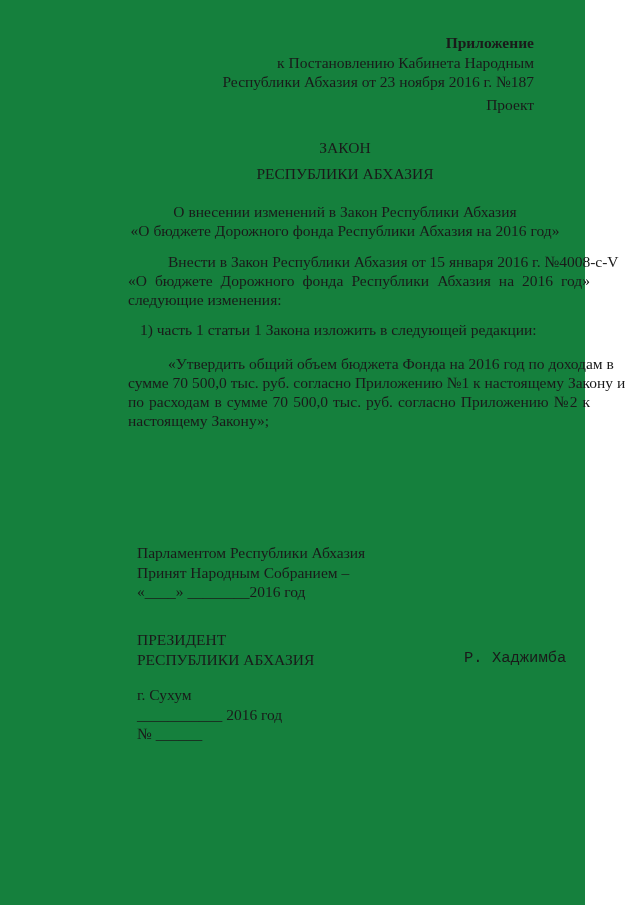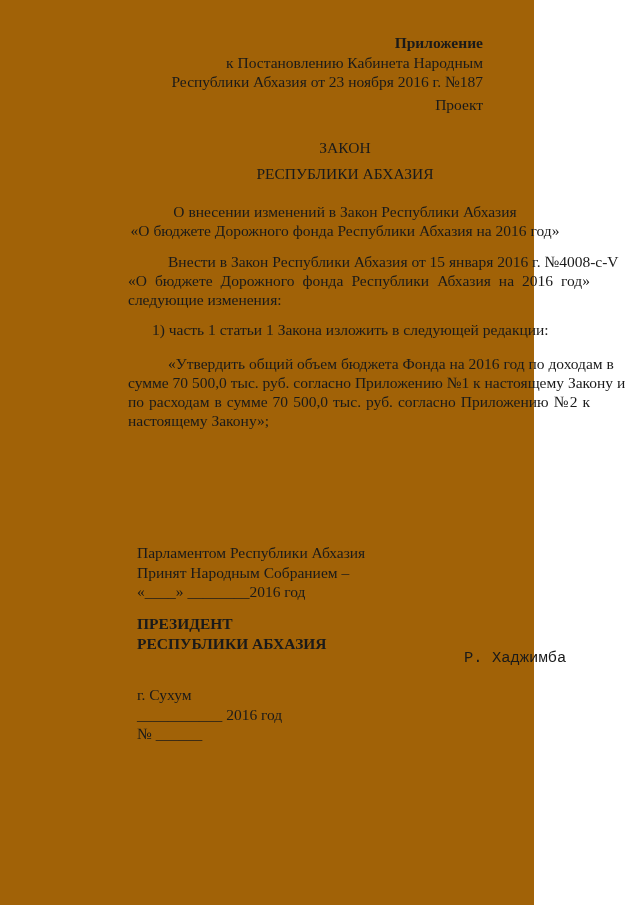--- a/index.html
+++ b/index.html
@@ -20,8 +20,8 @@
     .page {
       position: absolute;
       left: 0; top: 0;
-      width: 534px; height: 905px;
-      background: #a16207;
+      width: 585px; height: 905px;
+      background: #15803d;
     }
     .abs { position: absolute; white-space: nowrap; margin-left: 12px; }
     .bold { font-weight: bold; }

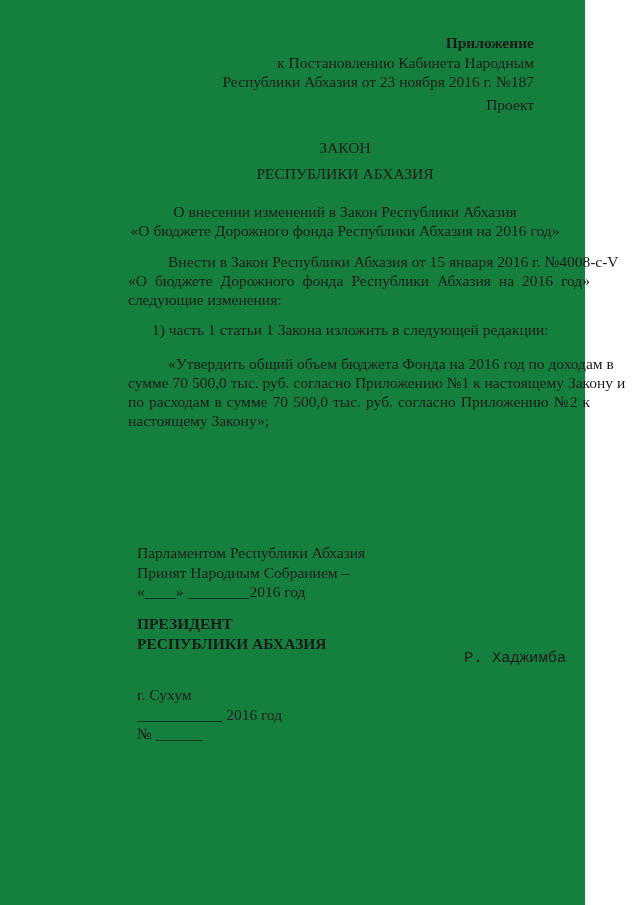--- a/index.html
+++ b/index.html
@@ -23,7 +23,7 @@
       width: 585px; height: 905px;
       background: #15803d;
     }
-    .abs { position: absolute; white-space: nowrap; margin-left: 12px; }
+    .abs { position: absolute; white-space: nowrap; }
     .bold { font-weight: bold; }
 
     

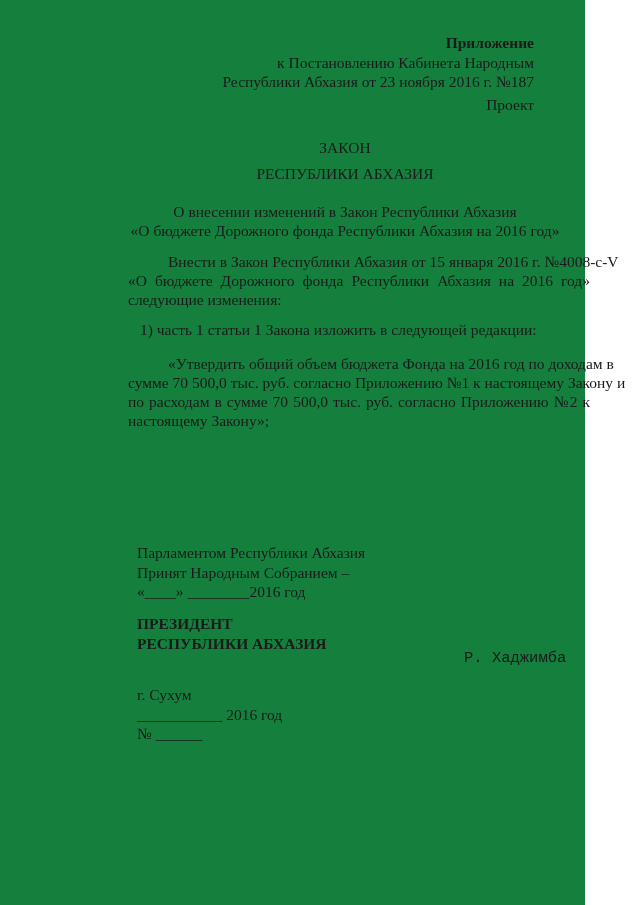--- a/index.html
+++ b/index.html
@@ -111,7 +111,7 @@
     <span>«____» ________2016 год</span>
   </div>
 
-  <div class="sig" style="top:614px;font-weight:bold;">
+  <div class="sig" style="top:630px;">
     <span>ПРЕЗИДЕНТ</span>
     <span>РЕСПУБЛИКИ АБХАЗИЯ</span>
   </div>

